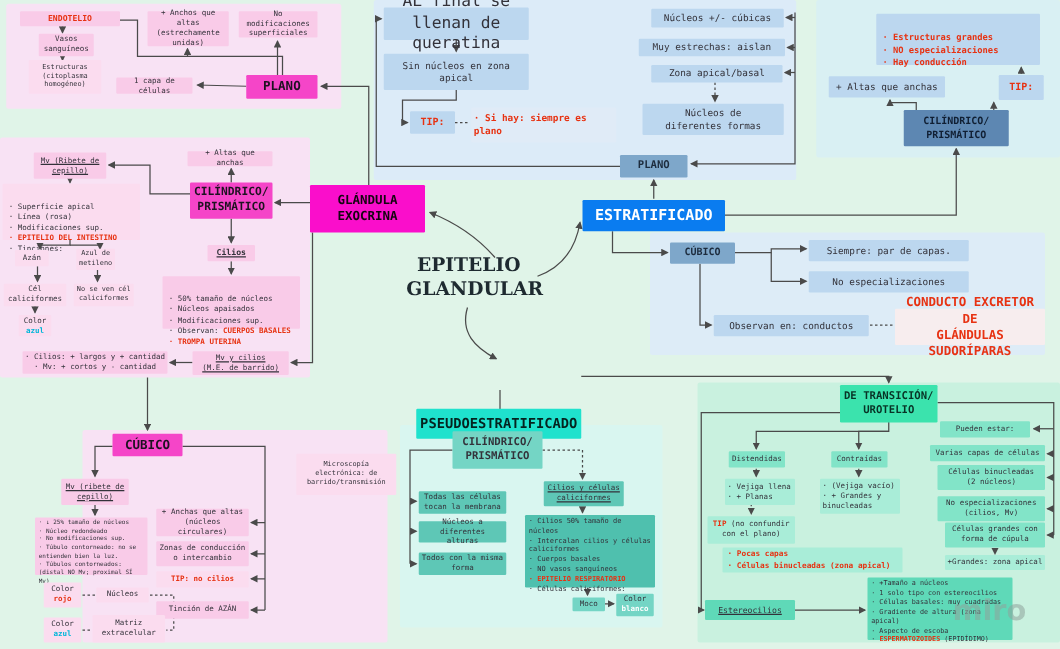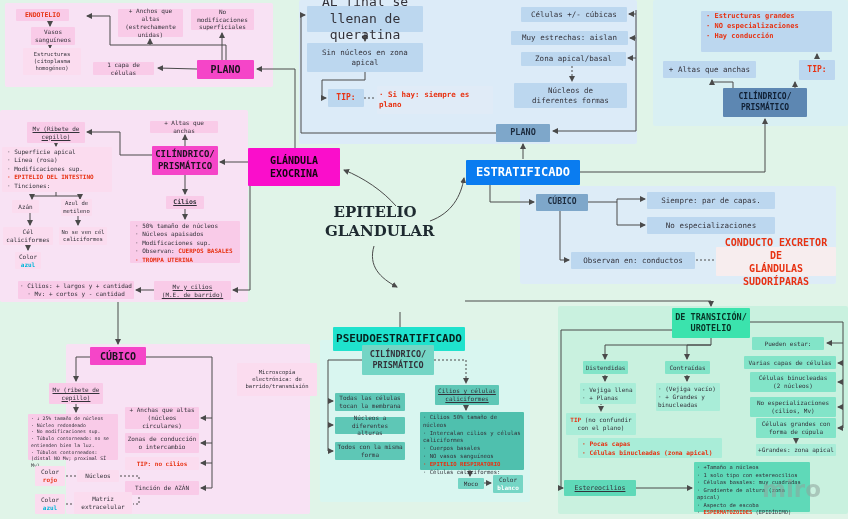--- a/index.html
+++ b/index.html
@@ -146,7 +146,7 @@
   <polyline class="cn d na" points="120,476 139,476 139,504 133,504"></polyline>
 </svg>
 
-<div class="node pk red" style="left:16px;top:9px;width:53px;height:12px">ENDOTELIO</div>
+<div class="node pk red" style="left:16px;top:9px;width:80px;height:12px">ENDOTELIO</div>
 <div class="node pk" style="left:31px;top:27px;width:44px;height:18px;font-size:6px">Vasos
 sanguíneos</div>
 <div class="node pkl" style="left:23px;top:48px;width:58px;height:27px;font-size:5.5px">Estructuras

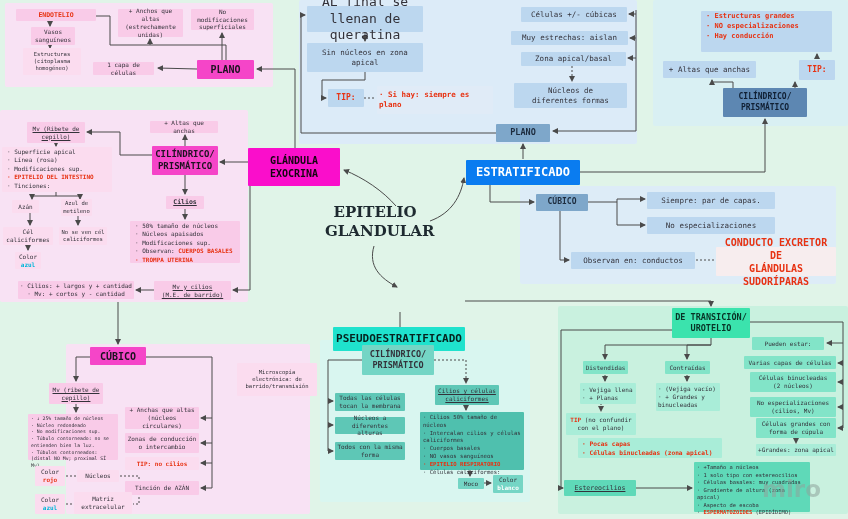--- a/index.html
+++ b/index.html
@@ -167,7 +167,7 @@
 <div class="node bl red" style="left:328px;top:89px;width:36px;height:18px;font-size:8px">TIP:</div>
 <div class="node bll red" style="left:377px;top:86px;width:116px;height:28px;font-size:7.5px;align-items:flex-start;text-align:left">· Si hay: siempre es
   plano</div>
-<div class="node bl" style="left:521px;top:7px;width:106px;height:15px;font-size:7.5px">Células +/- cúbicas</div>
+<div class="node bl" style="left:521px;top:7px;width:106px;height:15px;font-size:7.5px">Núcleos +/- cúbicas</div>
 <div class="node bl" style="left:511px;top:31px;width:117px;height:14px;font-size:7.5px">Muy estrechas: aislan</div>
 <div class="node bl" style="left:521px;top:52px;width:105px;height:14px;font-size:7.5px">Zona apical/basal</div>
 <div class="node bl" style="left:514px;top:83px;width:113px;height:25px;font-size:7.5px">Núcleos de

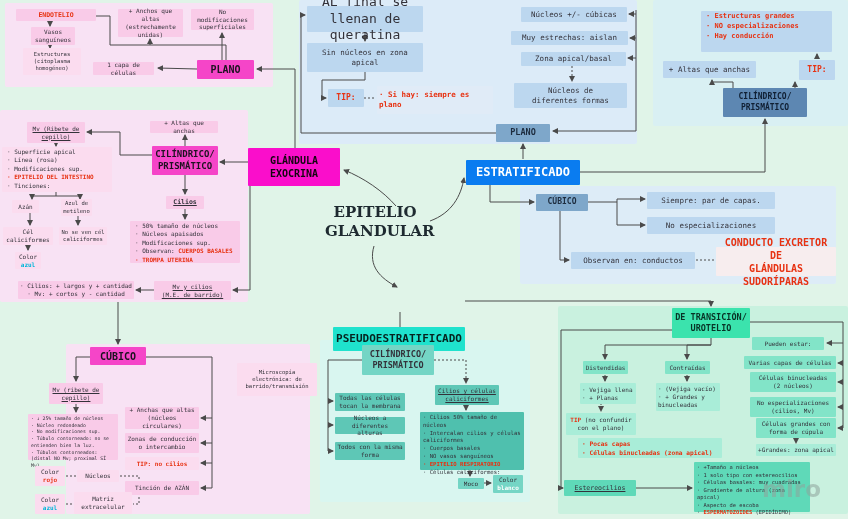--- a/index.html
+++ b/index.html
@@ -19,7 +19,7 @@
   .node{position:absolute;display:flex;flex-direction:column;align-items:center;justify-content:center;
         text-align:center;white-space:pre-line;font-size:6.5px;line-height:1.3;color:#33323a;
         border-radius:1px;box-sizing:border-box;padding:1px 2px;}
-  .list{display:block;text-align:left;white-space:normal;padding:1px 5px;}
+  .list{display:block;text-align:left;white-space:normal;padding:15px 5px;}
   .list div{line-height:1.4;}
   .pk{background:#f9cbe8;}
   .pkl{background:#fbdcef;}

